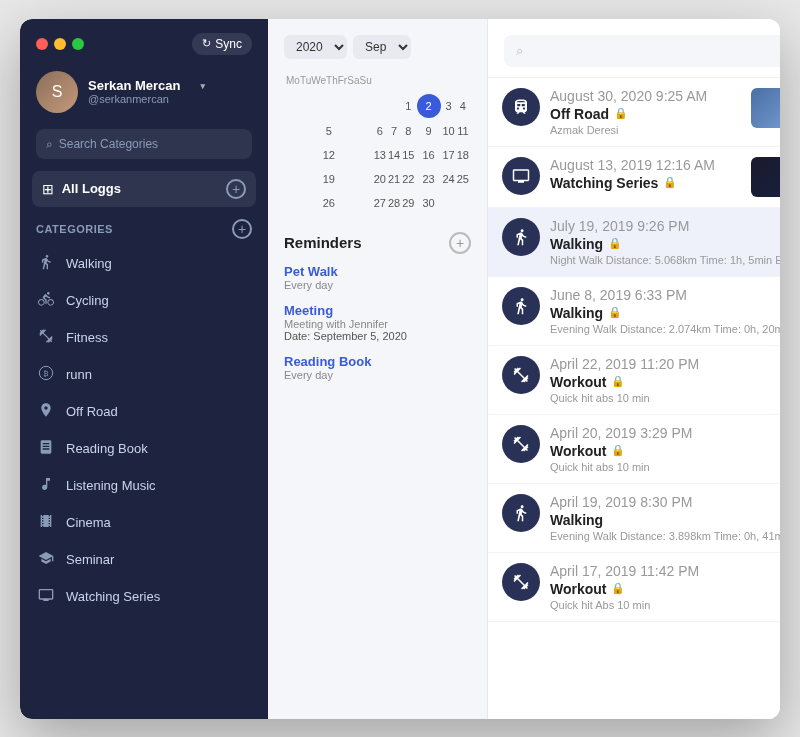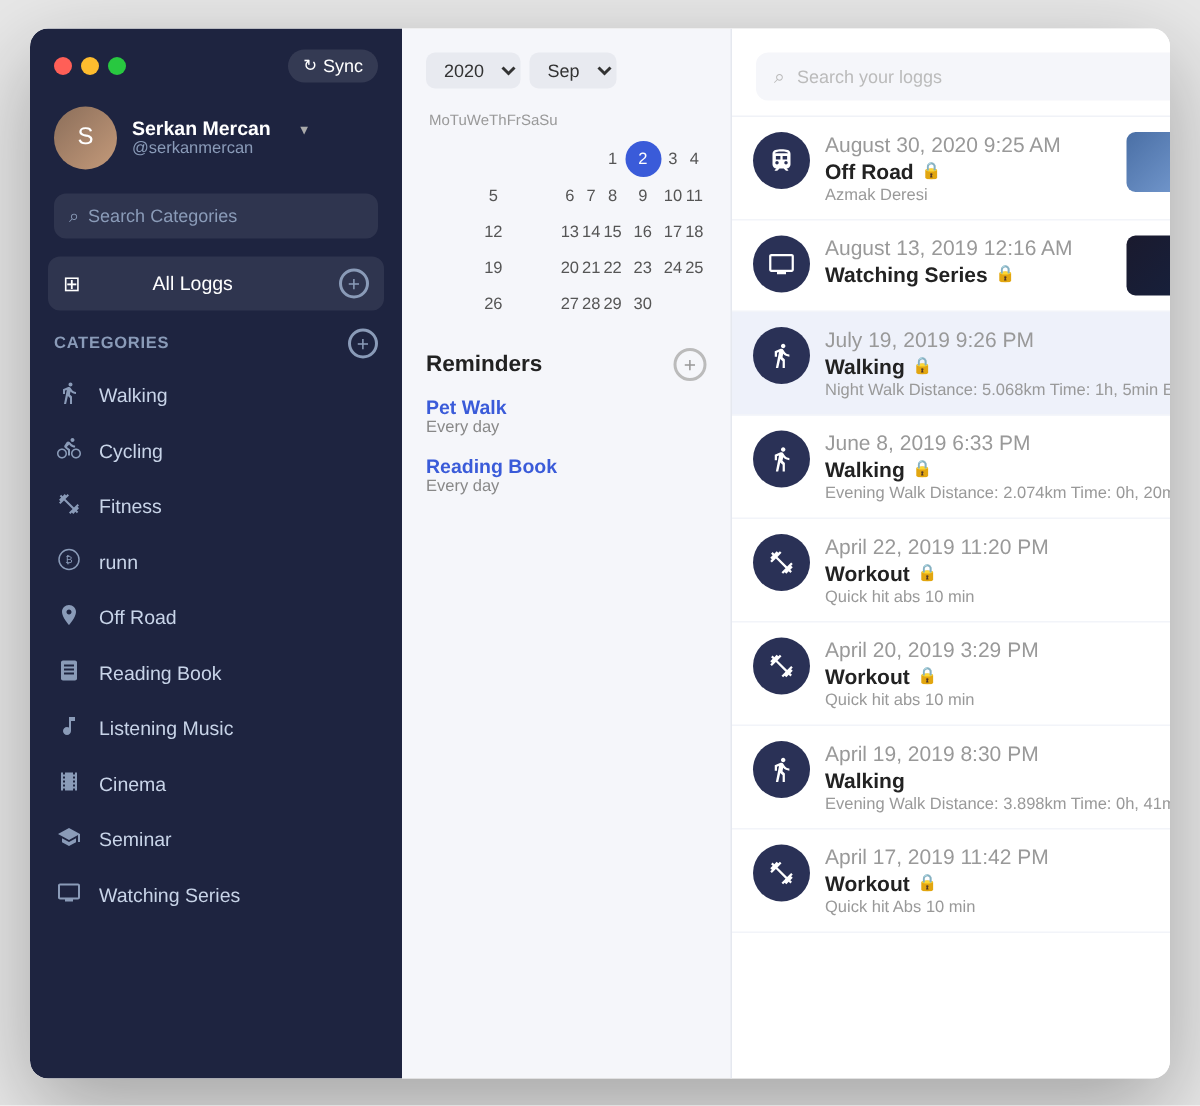--- a/index.html
+++ b/index.html
@@ -470,7 +470,6 @@
     <div class="right-search">
       <div class="right-search-inner">
         <span style="color:#bbb;font-size:13px;">⌕</span>
-        <input type="text" placeholder="Search your loggs" style="">
       </div>
     </div>
     <div class="loggs-list" id="loggs-list">

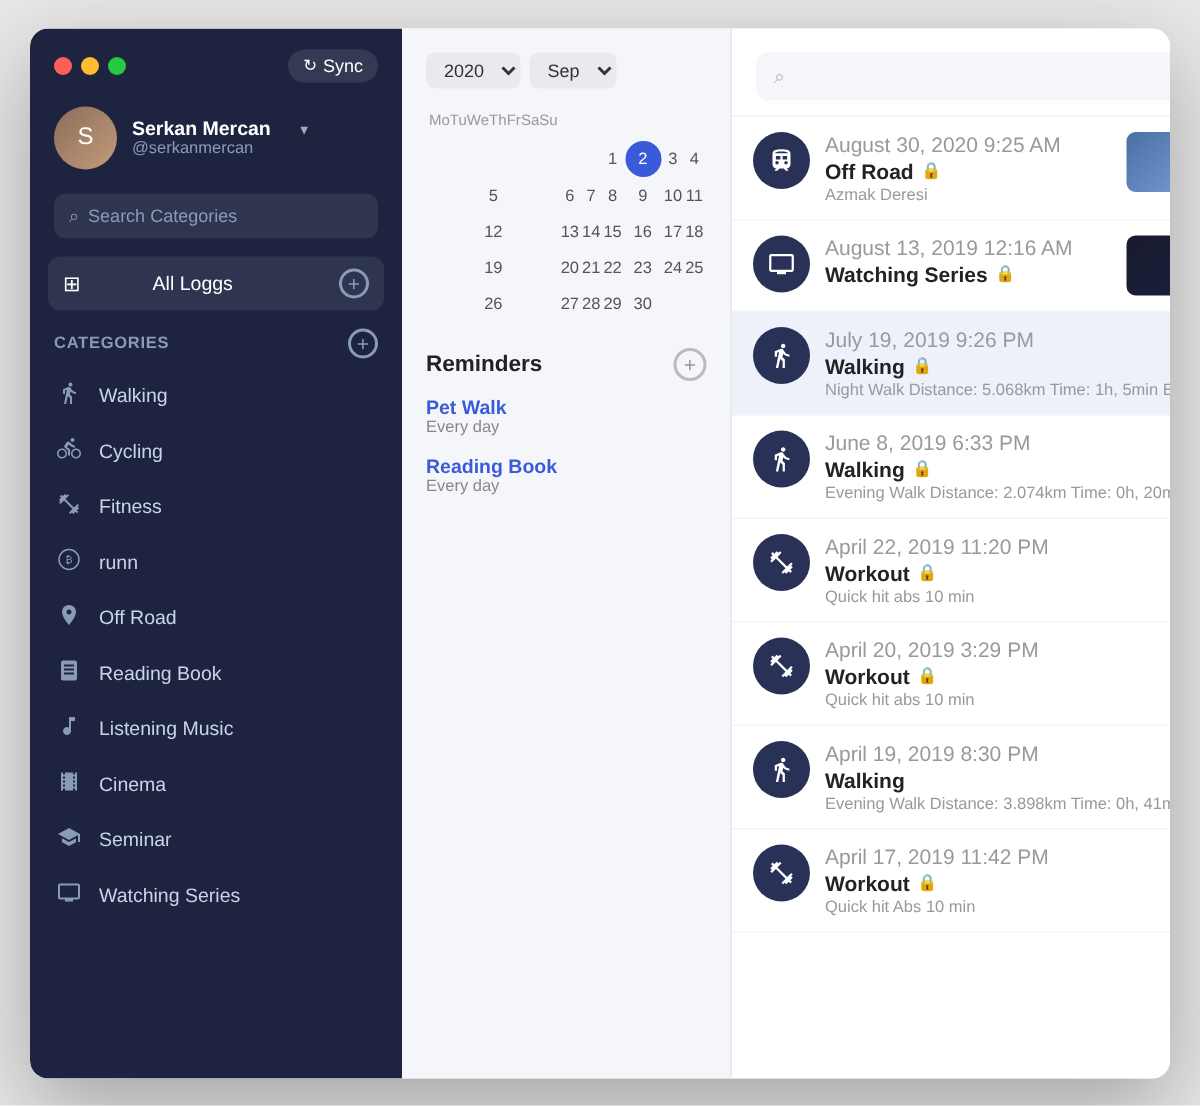--- a/index.html
+++ b/index.html
@@ -100,7 +100,7 @@
       cursor: pointer;
     }
     .all-loggs-left { display: flex; align-items: center; gap: 8px; }
-    .all-loggs-label { color: #fff; font-size: 13px; font-weight: 400; margin-left: 40px; }
+    .all-loggs-label { color: #fff; font-size: 13px; font-weight: 700; }
     .grid-icon { color: #fff; font-size: 14px; }
     .add-circle {
       width: 20px; height: 20px; border-radius: 50%;

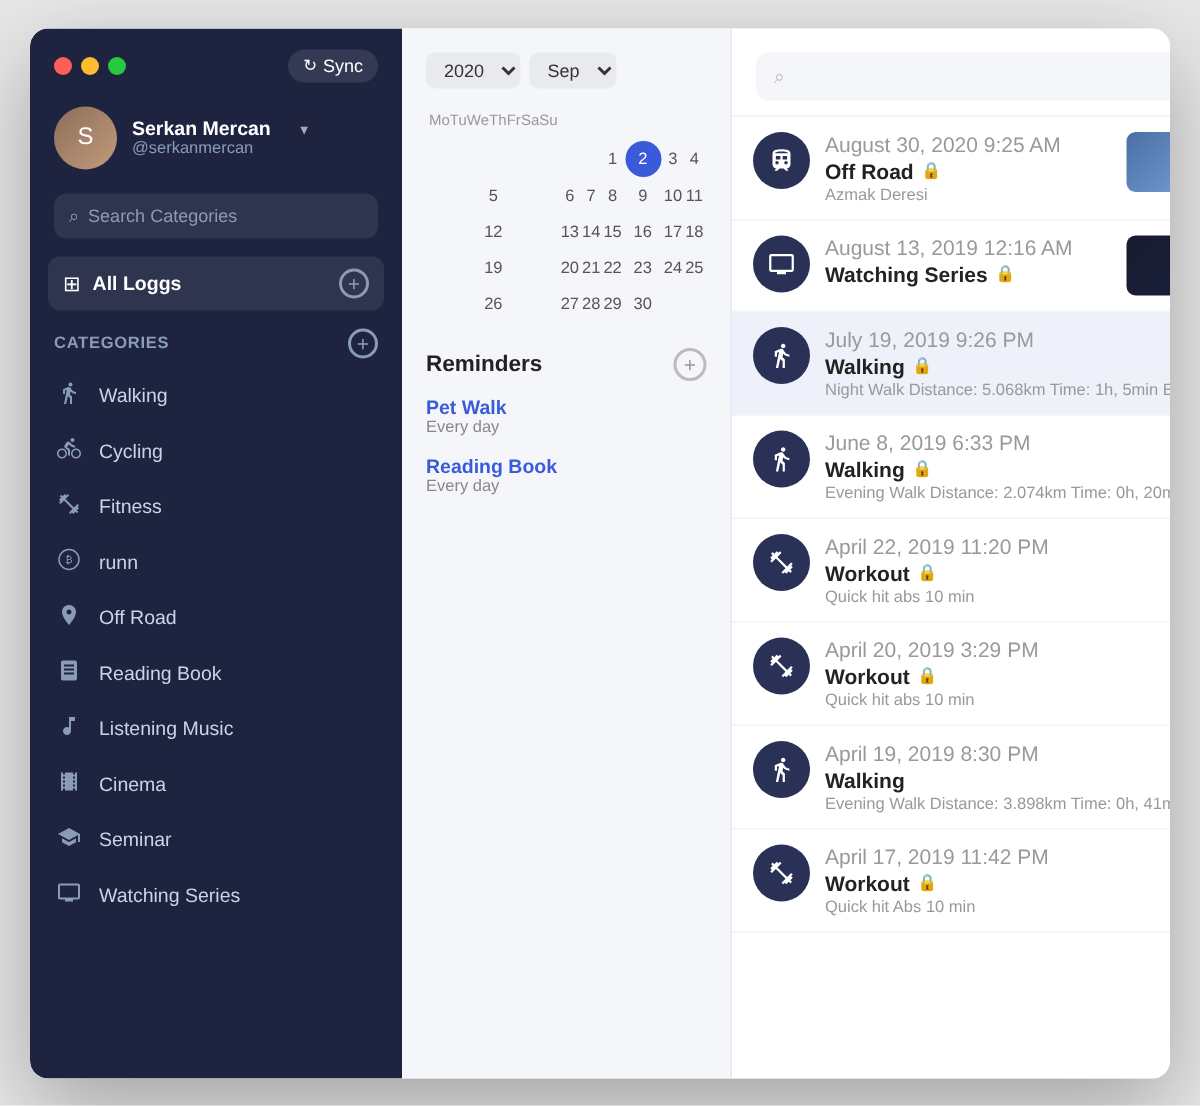--- a/index.html
+++ b/index.html
@@ -459,6 +459,11 @@
             <div class="reminder-subtitle">Every day</div>
           </div>
           <div class="reminder-item">
+            <div class="reminder-title">Meeting</div>
+            <div class="reminder-subtitle">Meeting with Jennifer</div>
+            <div class="reminder-detail">Date: September 5, 2020</div>
+          </div>
+          <div class="reminder-item">
             <div class="reminder-title">Reading Book</div>
             <div class="reminder-subtitle">Every day</div>
           </div>

